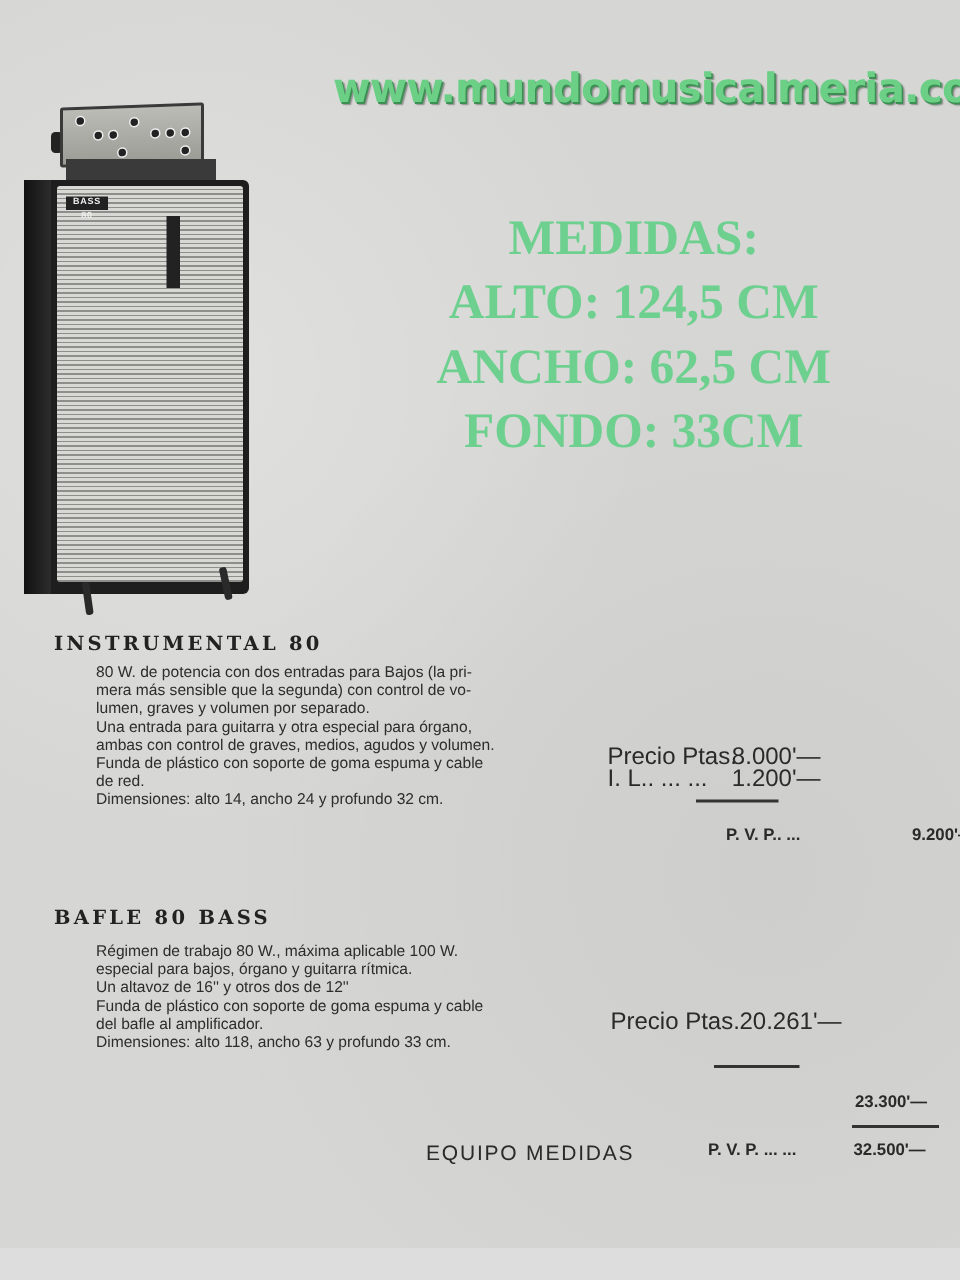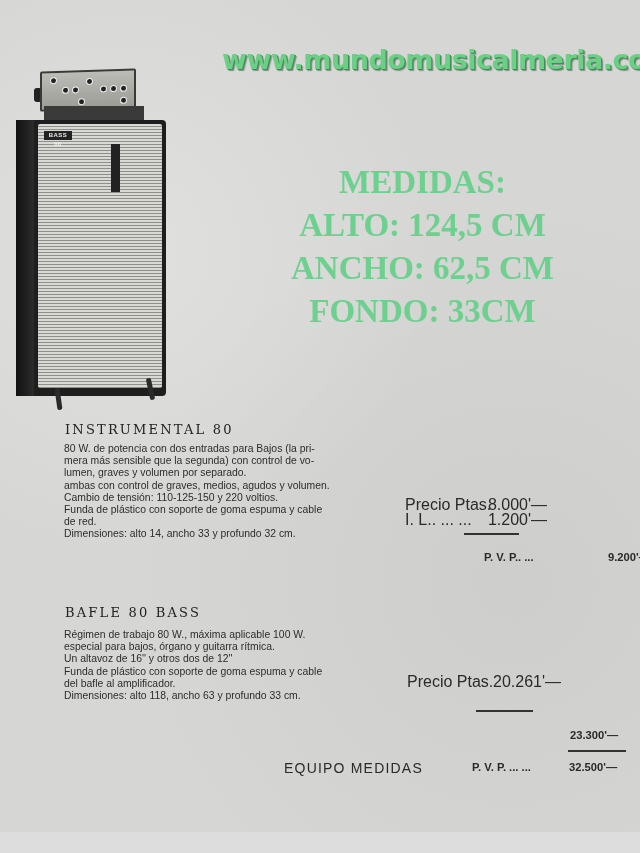--- a/index.html
+++ b/index.html
@@ -41,7 +41,6 @@
       color: #6ed08f;
       font-size: 33px;
       line-height: 43px;
-      margin-top: 23px;
     }
     .medidas div { white-space: nowrap; }
 

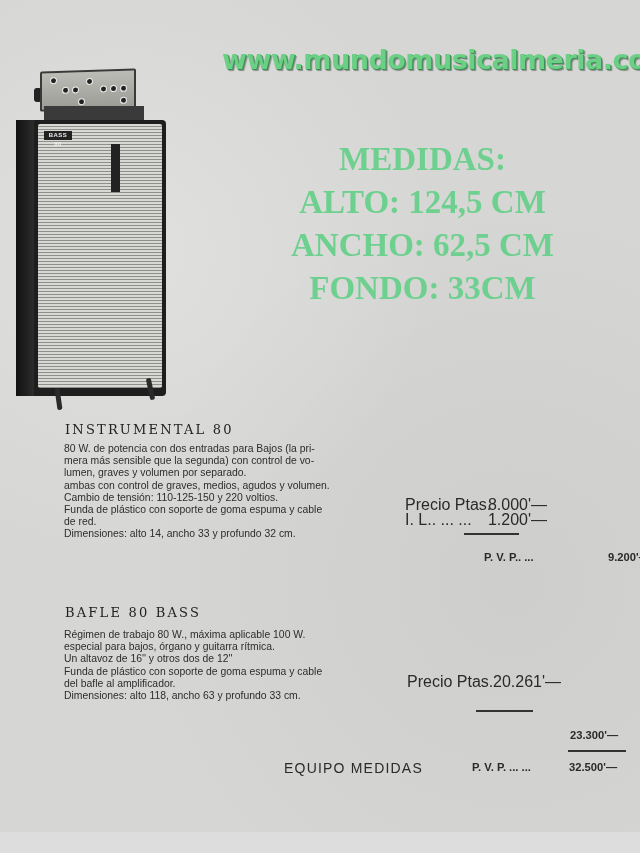--- a/index.html
+++ b/index.html
@@ -92,12 +92,11 @@
     .section-title {
       position: absolute;
       font-family: "DejaVu Serif", serif;
-      font-weight: normal;
+      font-weight: bold;
       font-size: 13px;
       letter-spacing: 2.2px;
       color: #222;
       white-space: nowrap;
-      margin-left: 29px;
     }
     .desc {
       position: absolute;

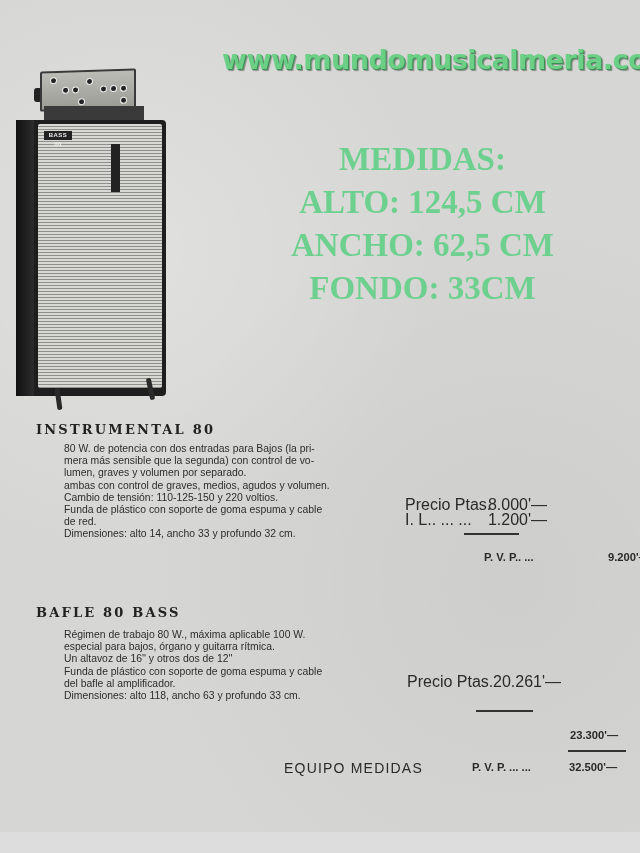--- a/index.html
+++ b/index.html
@@ -170,6 +170,7 @@
     <div>80 W. de potencia con dos entradas para Bajos (la pri-</div>
     <div>mera más sensible que la segunda) con control de vo-</div>
     <div>lumen, graves y volumen por separado.</div>
+    <div>Una entrada para guitarra y otra especial para órgano,</div>
     <div>ambas con control de graves, medios, agudos y volumen.</div>
     <div>Cambio de tensión: 110-125-150 y 220 voltios.</div>
     <div>Funda de plástico con soporte de goma espuma y cable</div>

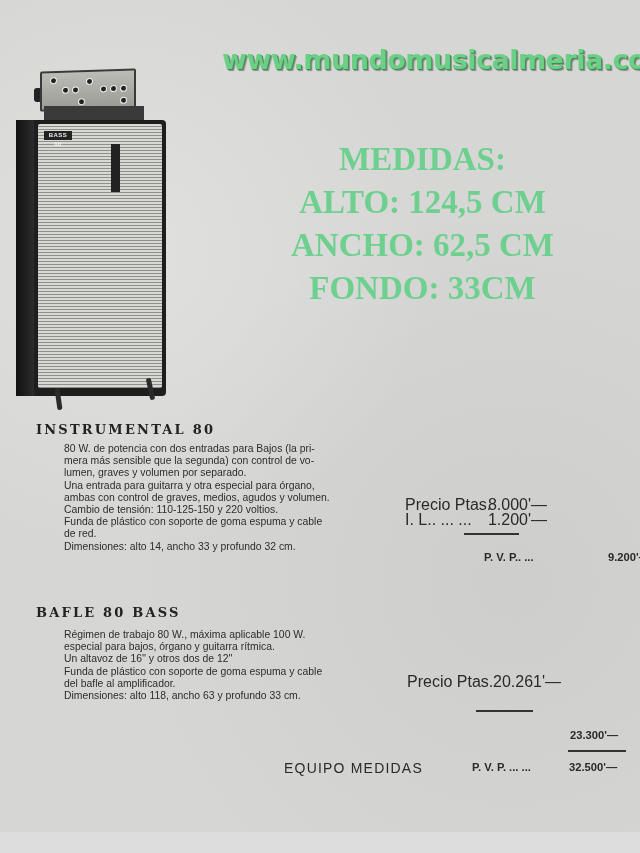--- a/index.html
+++ b/index.html
@@ -172,7 +172,6 @@
     <div>lumen, graves y volumen por separado.</div>
     <div>Una entrada para guitarra y otra especial para órgano,</div>
     <div>ambas con control de graves, medios, agudos y volumen.</div>
-    <div>Cambio de tensión: 110-125-150 y 220 voltios.</div>
     <div>Funda de plástico con soporte de goma espuma y cable</div>
     <div>de red.</div>
     <div>Dimensiones: alto 14, ancho 33 y profundo 32 cm.</div>

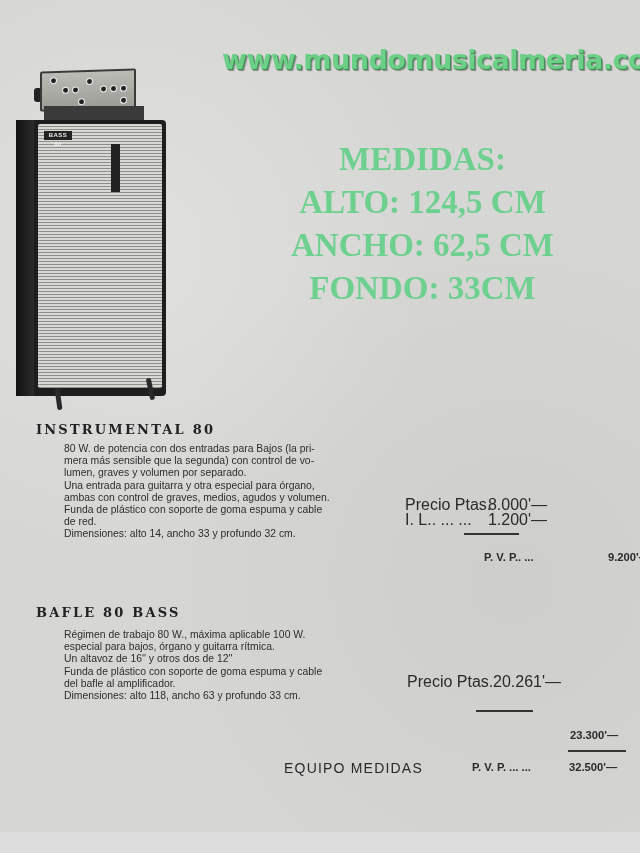--- a/index.html
+++ b/index.html
@@ -174,7 +174,7 @@
     <div>ambas con control de graves, medios, agudos y volumen.</div>
     <div>Funda de plástico con soporte de goma espuma y cable</div>
     <div>de red.</div>
-    <div>Dimensiones: alto 14, ancho 33 y profundo 32 cm.</div>
+    <div>Dimensiones: alto 14, ancho 24 y profundo 32 cm.</div>
   </div>
 
   <div class="price-block" style="left:377px;top:496px;width:142px">

